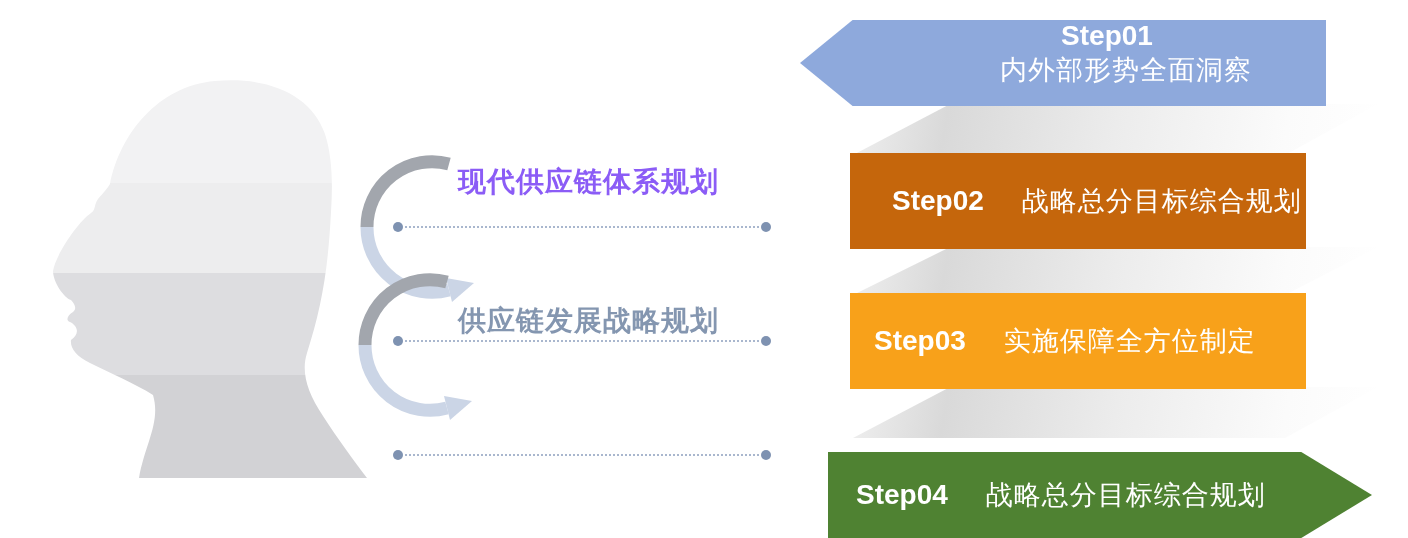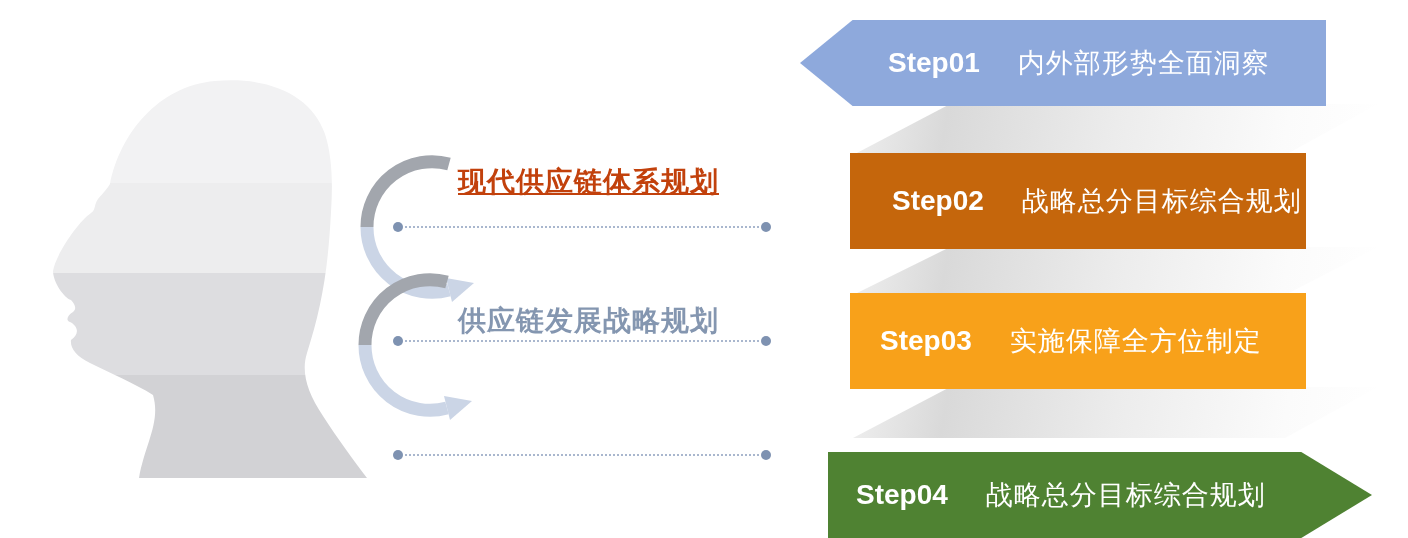--- a/index.html
+++ b/index.html
@@ -173,7 +173,7 @@
   <div class="fold f2"></div>
   <div class="fold f3"></div>
 
-  <div class="banner b1" style="background-color: rgb(142, 169, 220);">
+  <div class="banner b1" style="background-color: rgb(142, 169, 220); flex-direction: column;">
     <span class="step-no">Step01</span>
     <span class="step-label">内外部形势全面洞察</span>
   </div>

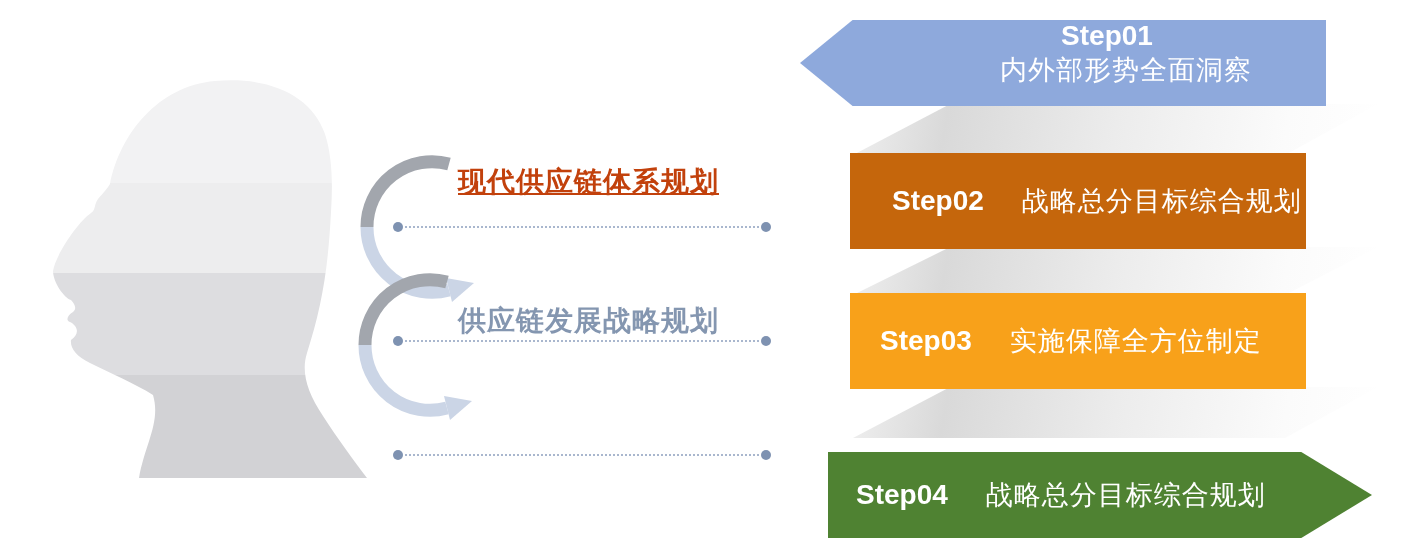--- a/index.html
+++ b/index.html
@@ -150,7 +150,7 @@
     <path d="M 106 128 L 112 152 L 134 133 Z" style="fill: rgb(203, 213, 230);"></path>
   </svg>
 
-  <div class="focus-label fl1" style="color: #c2410c; text-decoration: underline;">现代供应链体系规划</div>
+  <div class="focus-label fl1" style="color: #8b5cf6;">现代供应链体系规划</div>
   <div class="focus-label fl2" style="color: rgb(132, 150, 176); margin-top: 25px;">供应链发展战略规划</div>
 
   <div class="dotline dl1">

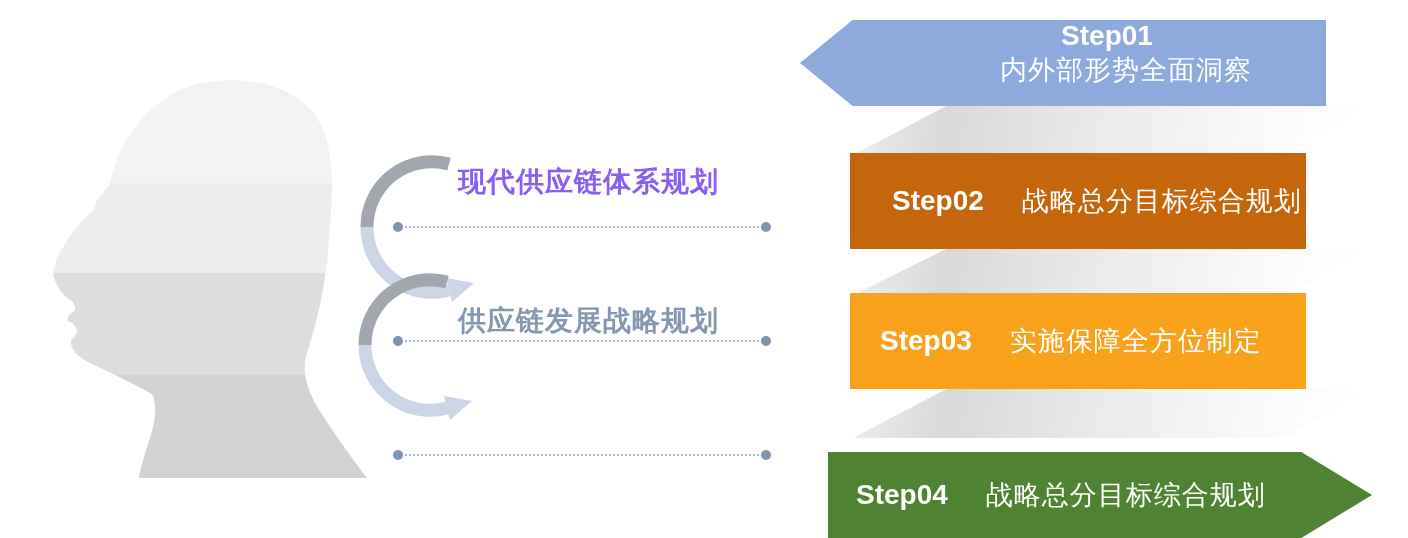--- a/index.html
+++ b/index.html
@@ -82,7 +82,7 @@
     padding-left: 88px; box-sizing: border-box;
   }
   .banner.b2 { left: 850px; top: 153px; width: 456px; height: 96px; padding-left: 42px; box-sizing: border-box; }
-  .banner.b3 { left: 850px; top: 293px; width: 456px; height: 96px; padding-left: 30px; box-sizing: border-box; }
+  .banner.b3 { left: 850px; top: 293px; width: 456px; height: 96px; padding-left: 24px; box-sizing: border-box; }
   .banner.b4 {
     left: 828px; top: 452px; width: 544px; height: 86px;
     clip-path: polygon(0% 0%, 87% 0%, 100% 50%, 87% 100%, 0% 100%);

